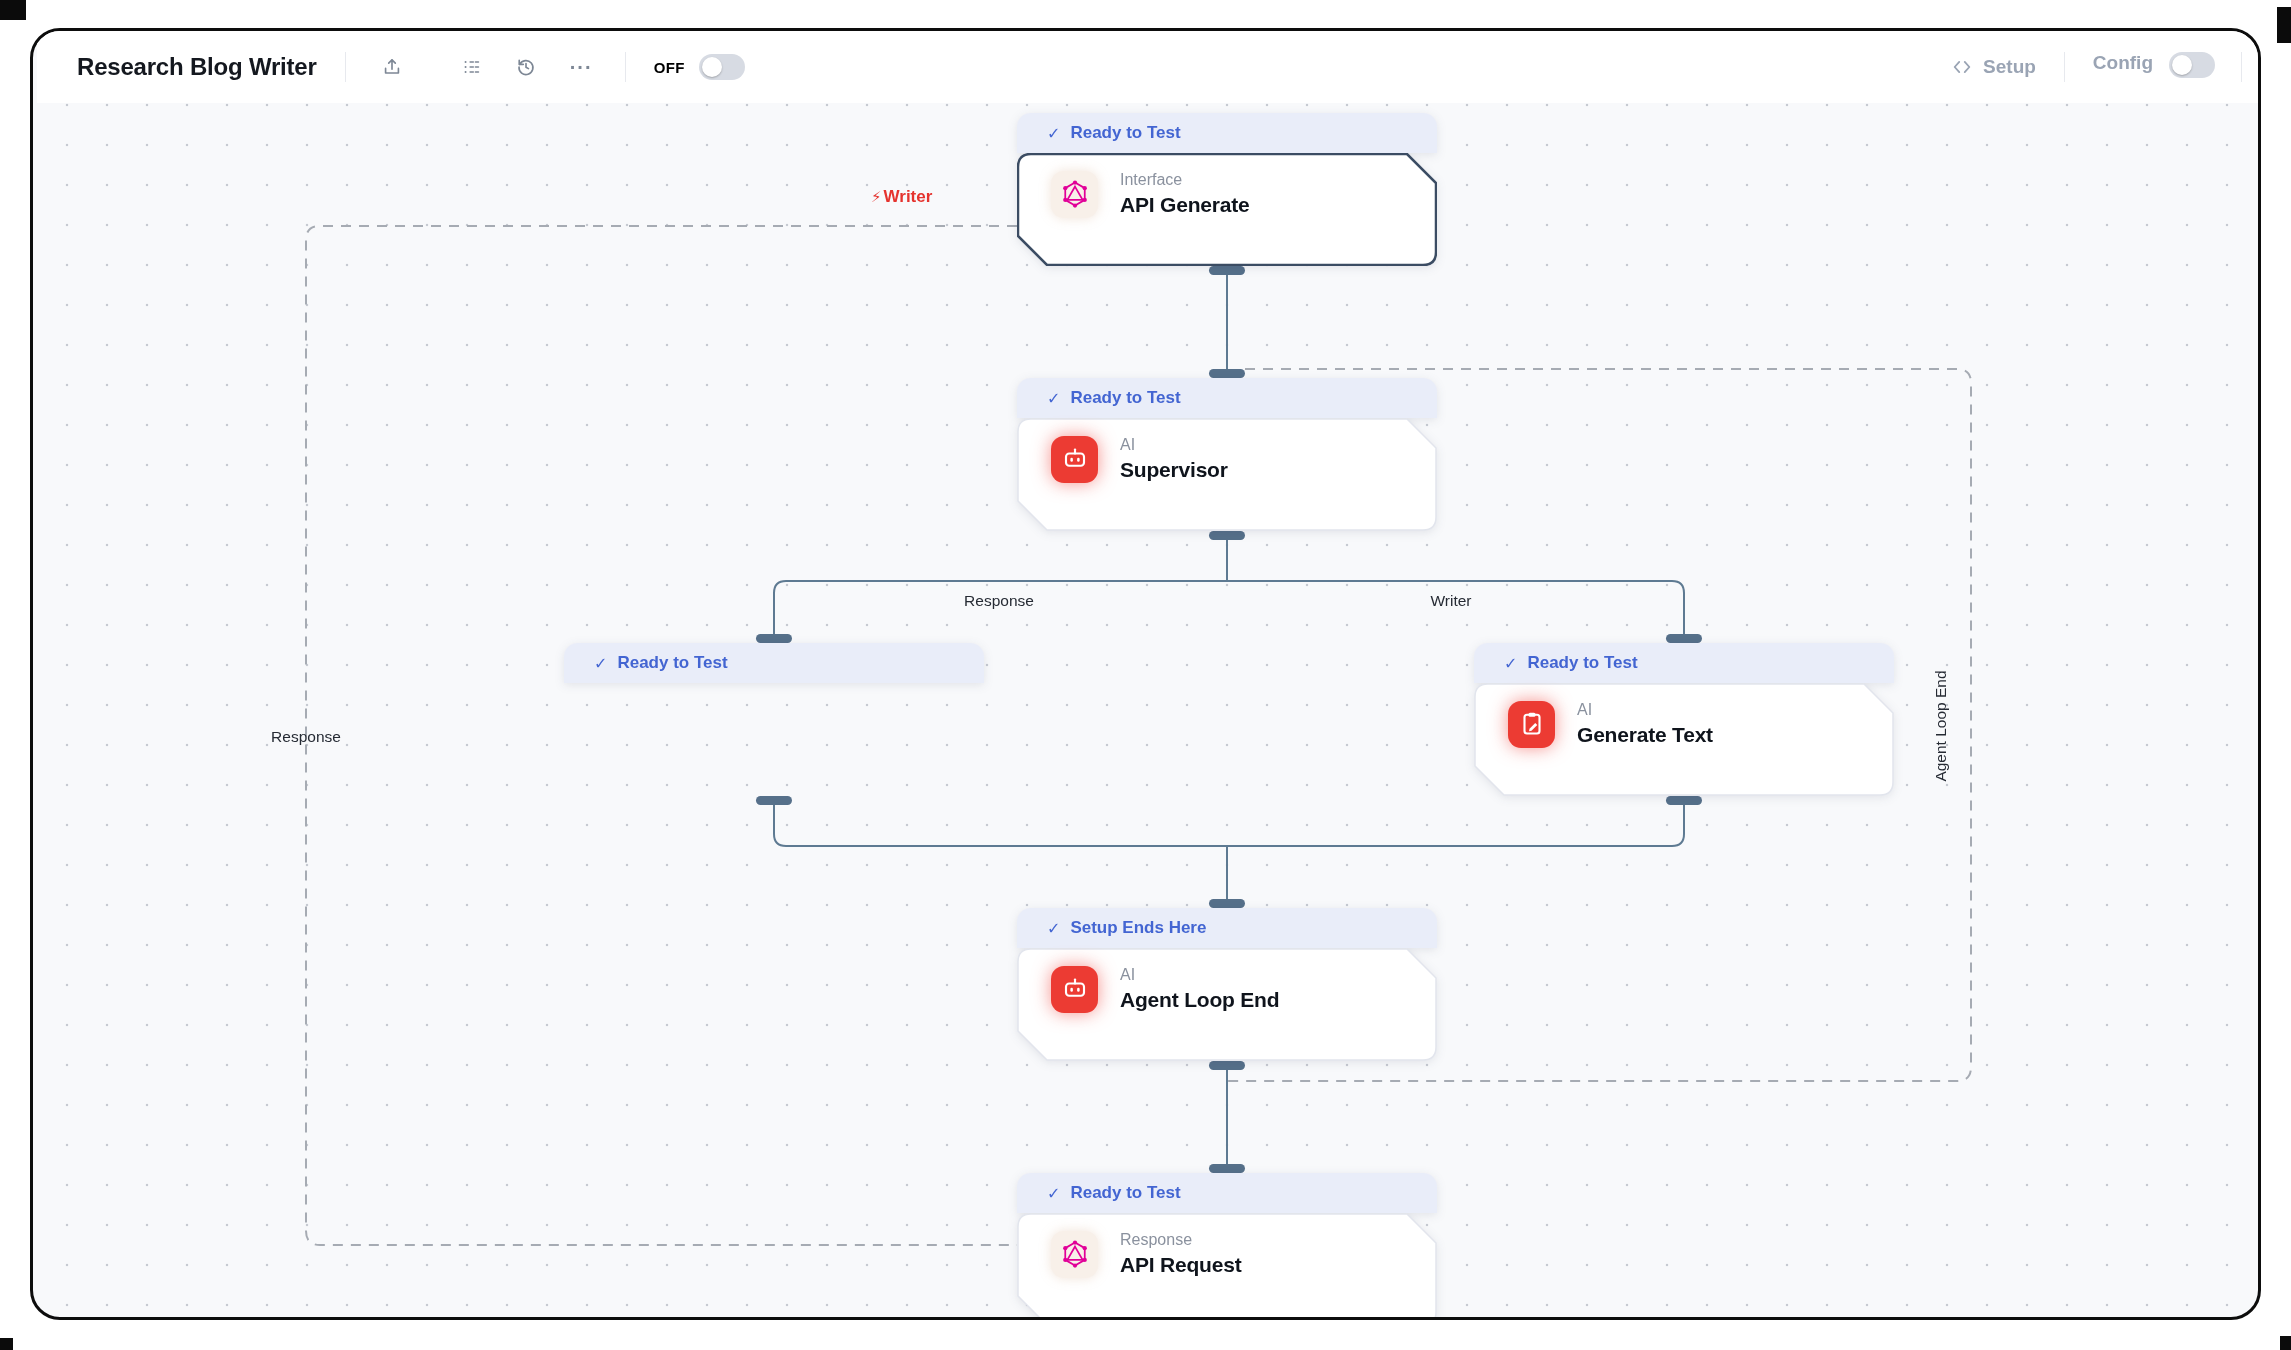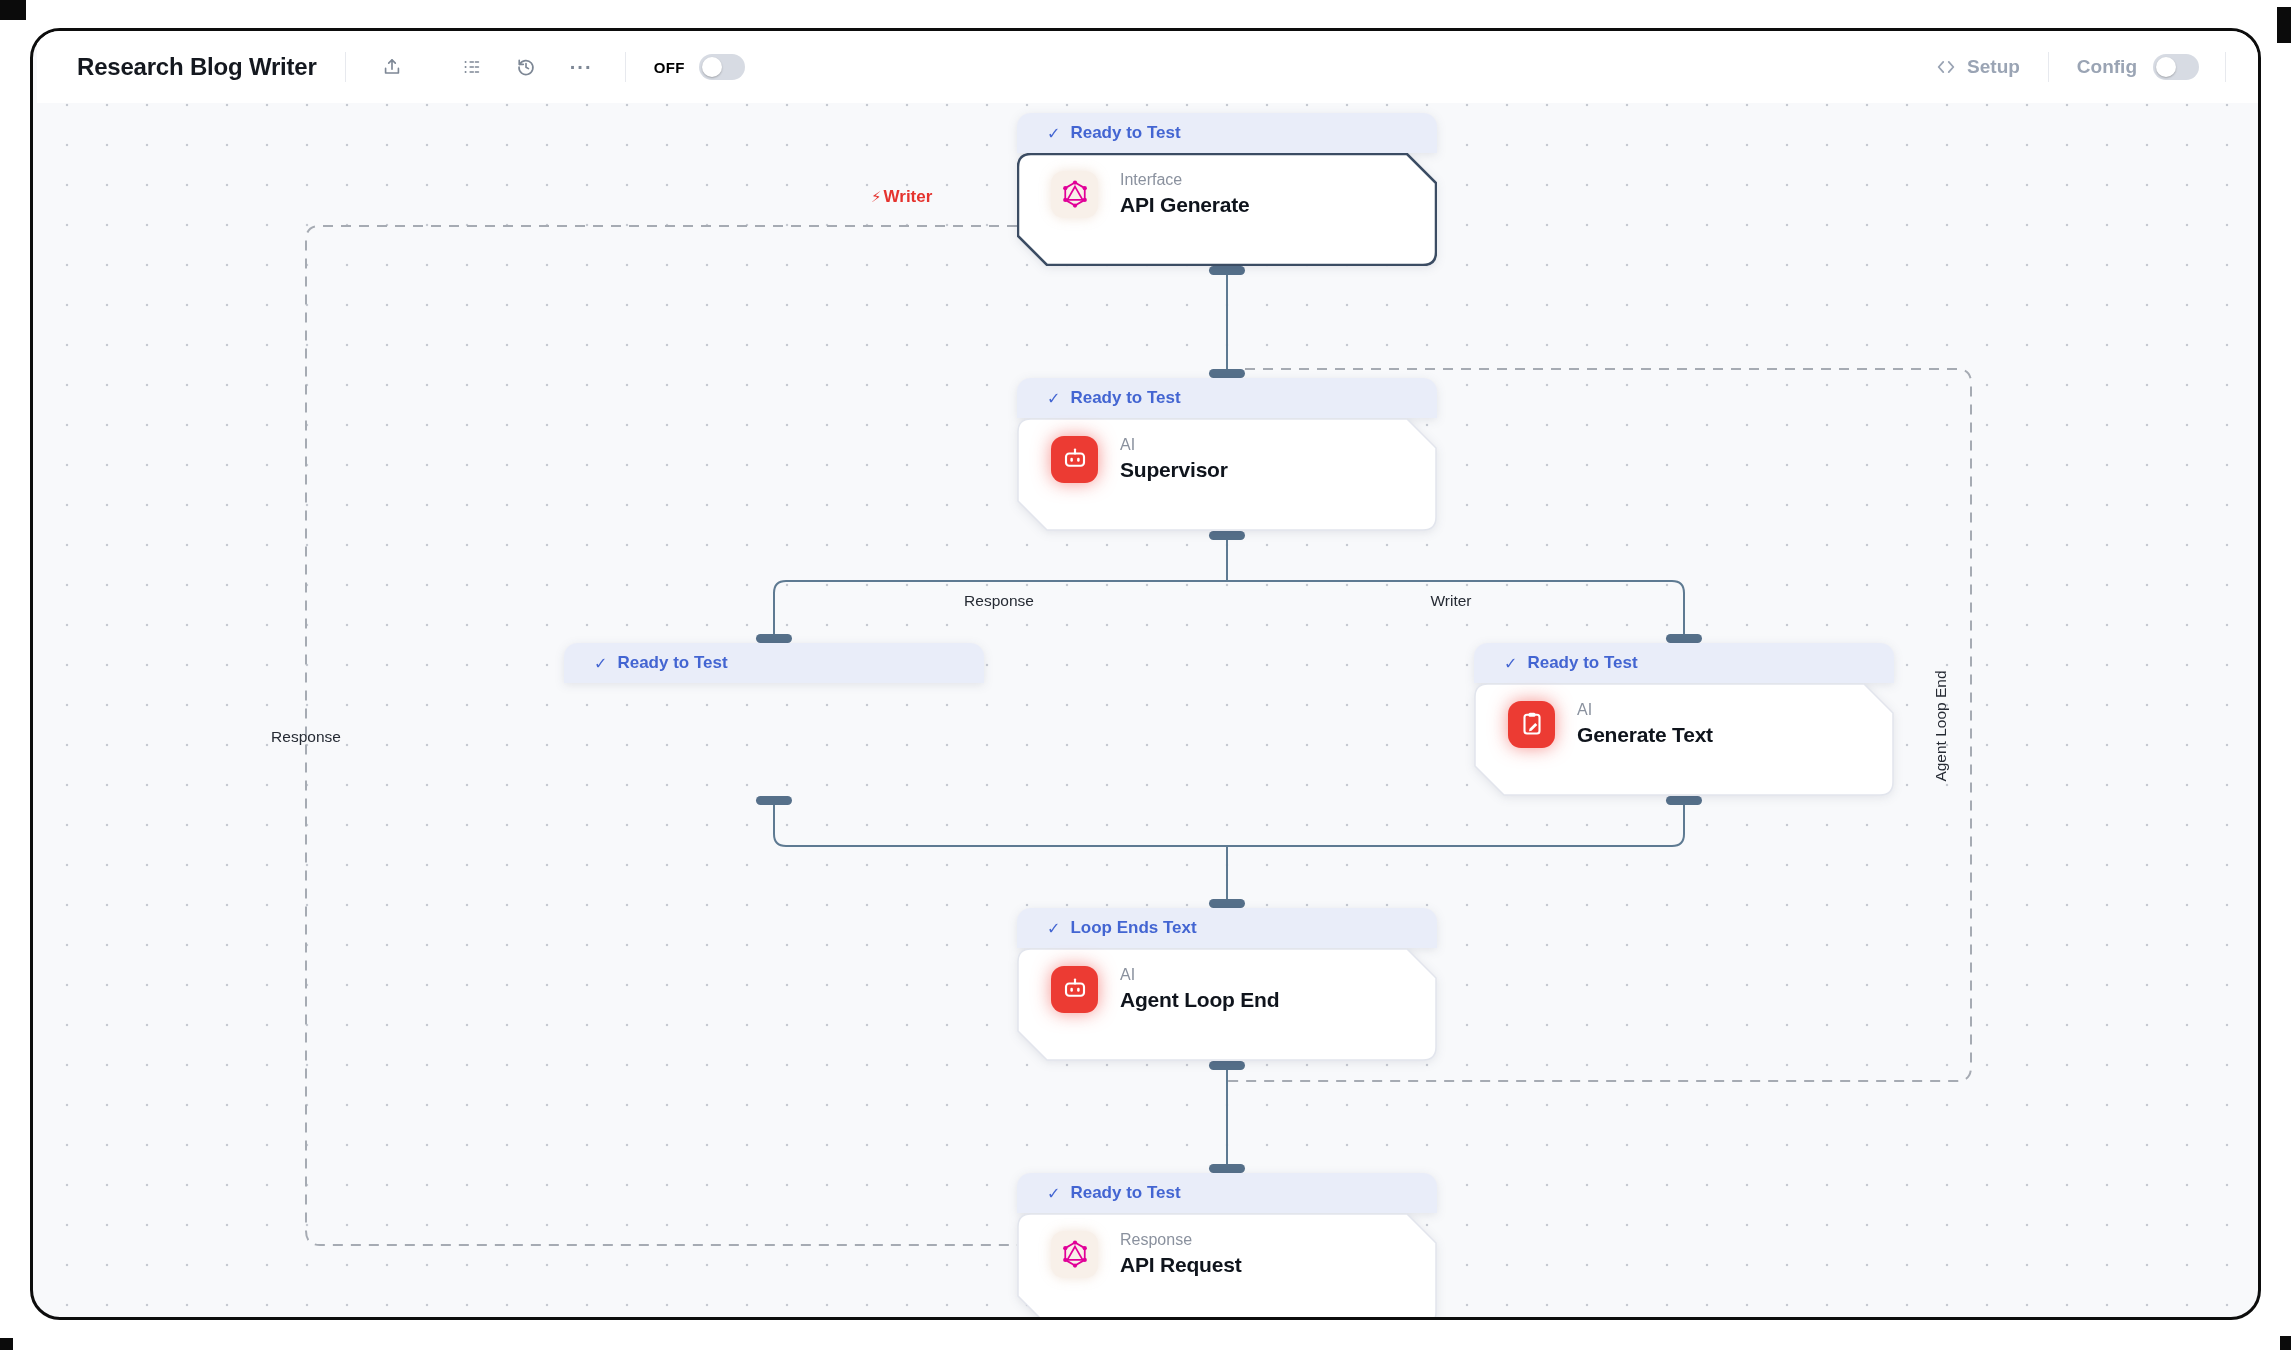--- a/index.html
+++ b/index.html
@@ -35,7 +35,7 @@
   .h-off{font-size:15px;font-weight:700;color:#000000;letter-spacing:.4px}
   .toggle{width:46px;height:26px;border-radius:13px;background:#d7dbe3;position:relative;flex:0 0 auto;cursor:pointer}
   .toggle .knob{position:absolute;left:3px;top:3px;width:20px;height:20px;border-radius:50%;background:#fff;box-shadow:0 1px 2px rgba(0,0,0,.25)}
-  .h-right{margin-left:auto;display:flex;align-items:center;margin-right:32px}
+  .h-right{margin-left:auto;display:flex;margin-right:16px}
   .h-setup{display:flex;align-items:center;gap:10px;color:#9aa4b4;font-size:19px;font-weight:600;cursor:pointer}
   .h-setup svg{width:22px;height:22px}
   .h-config{color:#9aa4b4;font-size:19px;font-weight:600}

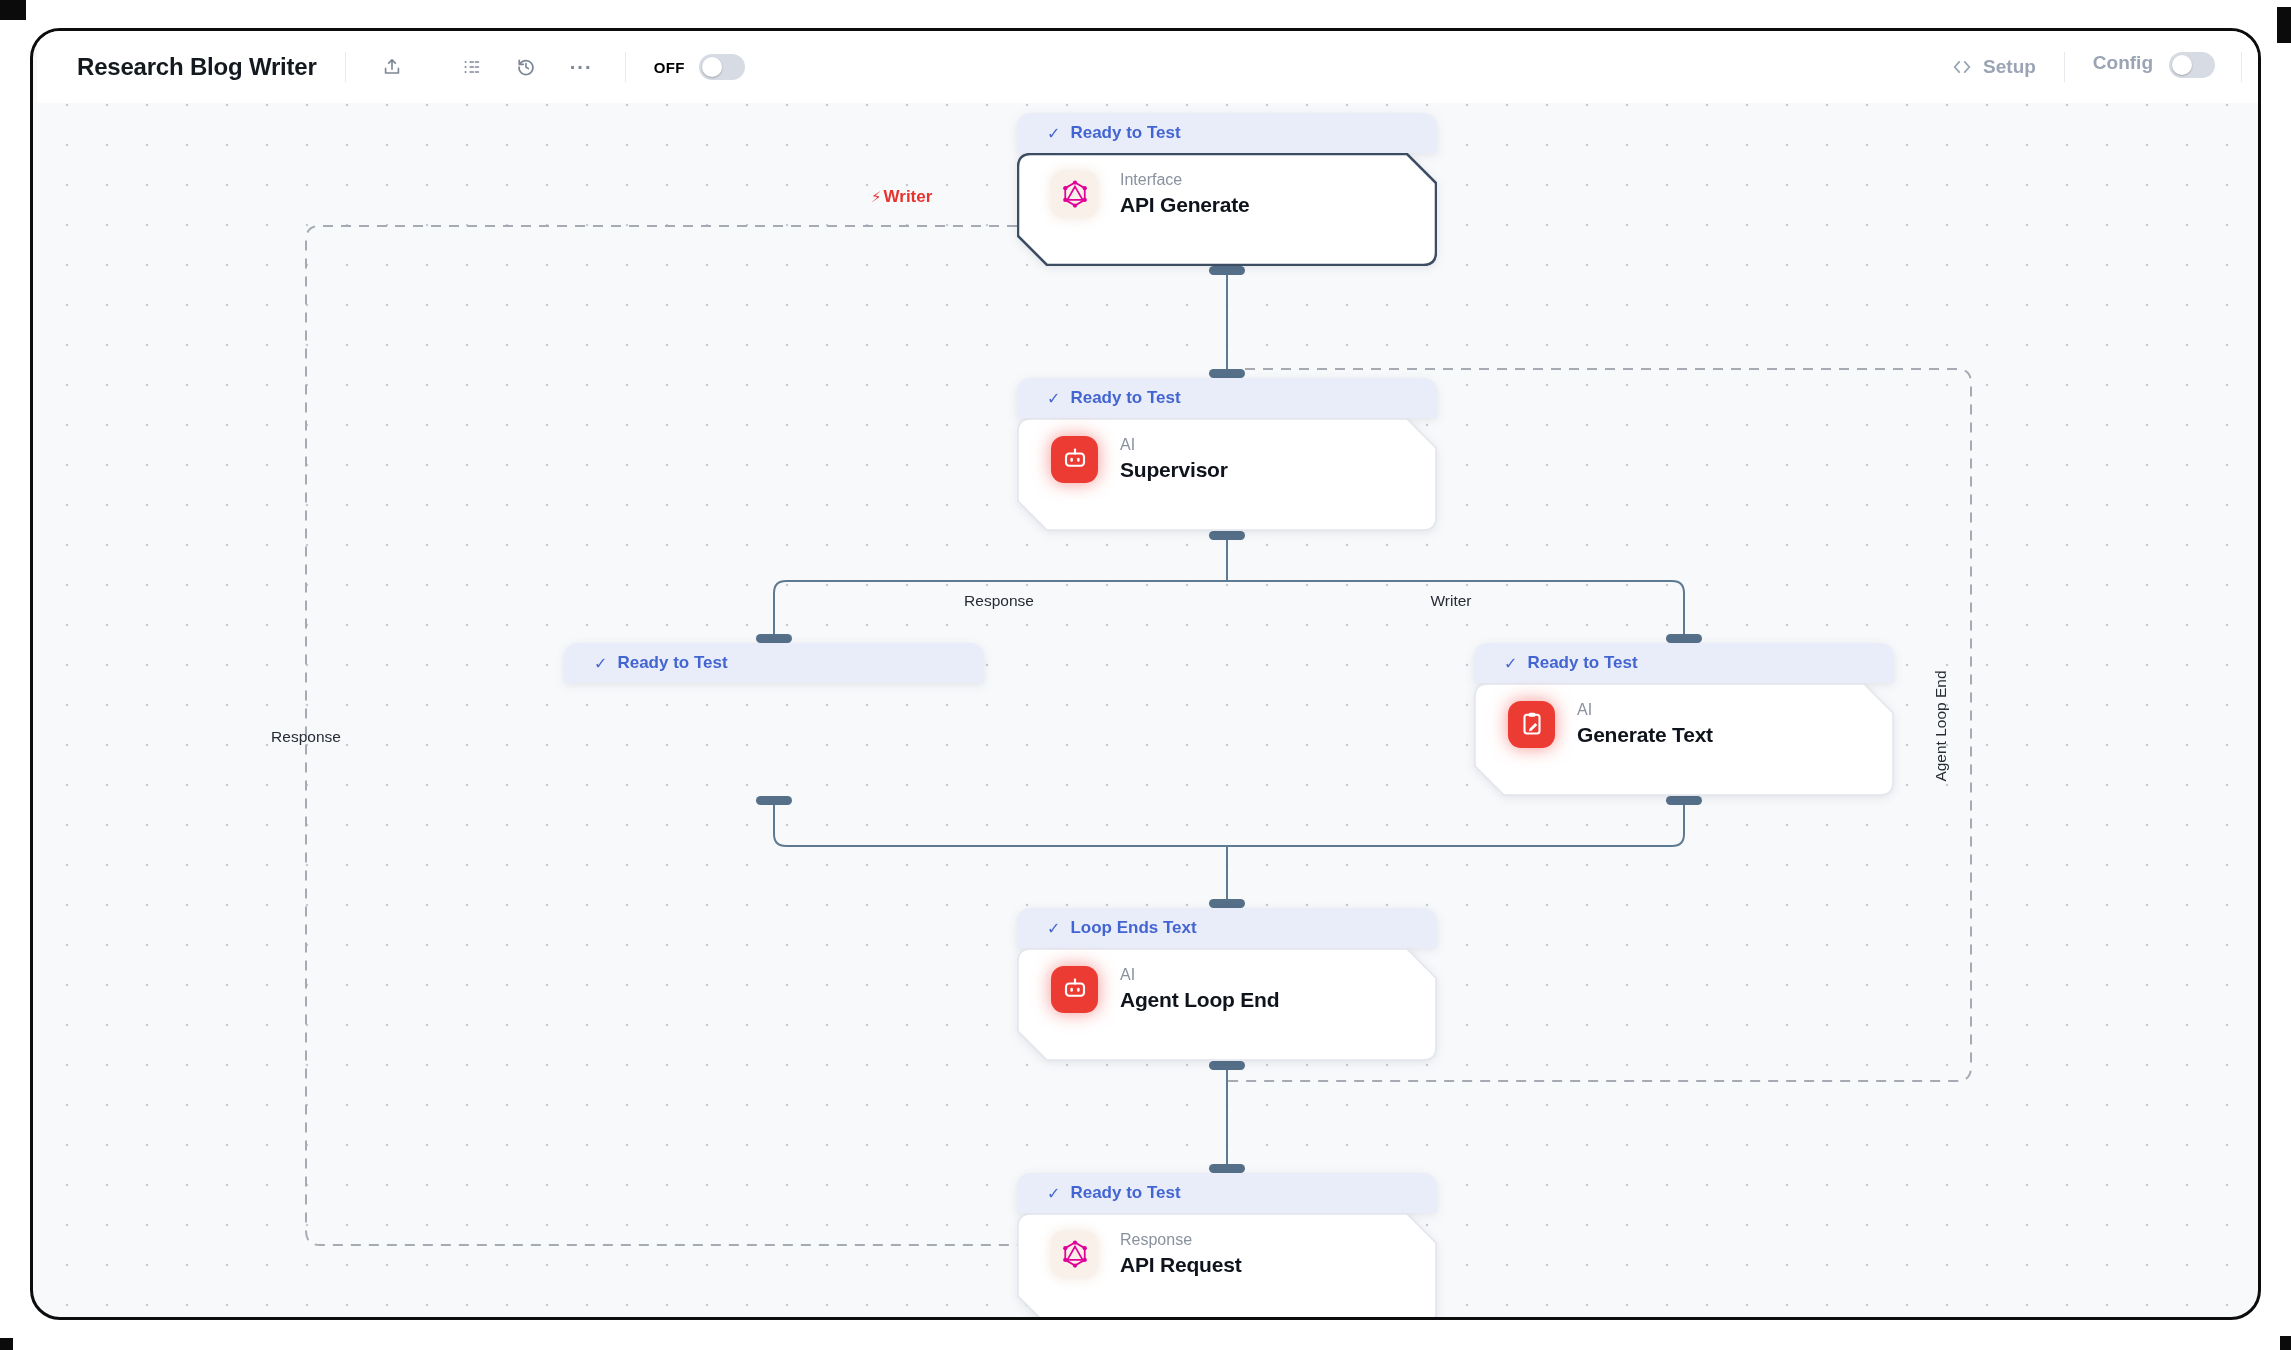--- a/index.html
+++ b/index.html
@@ -265,7 +265,7 @@
   <div class="node" style="left:984px;top:877px">
     <div class="badge">
       <span class="check">✓</span>
-      <span>Loop Ends Text</span>
+      <span>Setup Ends Here</span>
     </div>
     <div class="nbody">
       <svg class="shape" width="420" height="113" viewBox="0 0 420 113">

